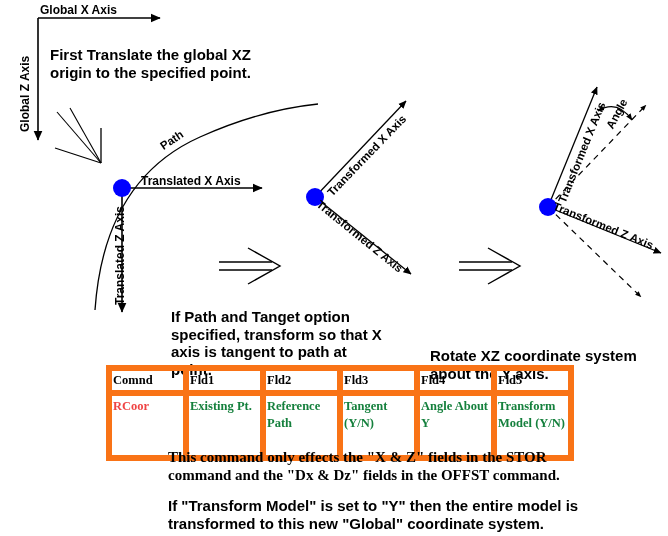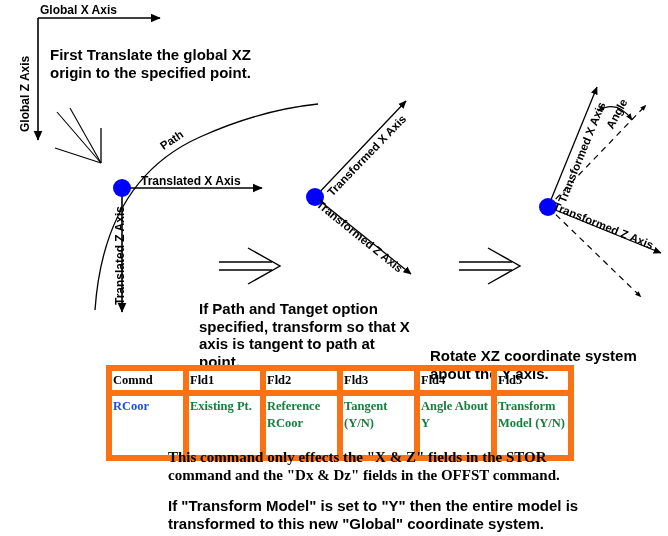--- a/index.html
+++ b/index.html
@@ -155,7 +155,7 @@
 
   <div class="lbl axis-name rot" style="left:113px; top:305px; transform:rotate(-90deg);">Translated Z Axis</div>
 
-  <div class="lbl note" style="left:171px; top:300px;margin-left:28px;">If Path and Tanget option
+  <div class="lbl note" style="left:171px; top:308px;">If Path and Tanget option
 specified, transform so that X
 axis is tangent to path at
 point.</div>

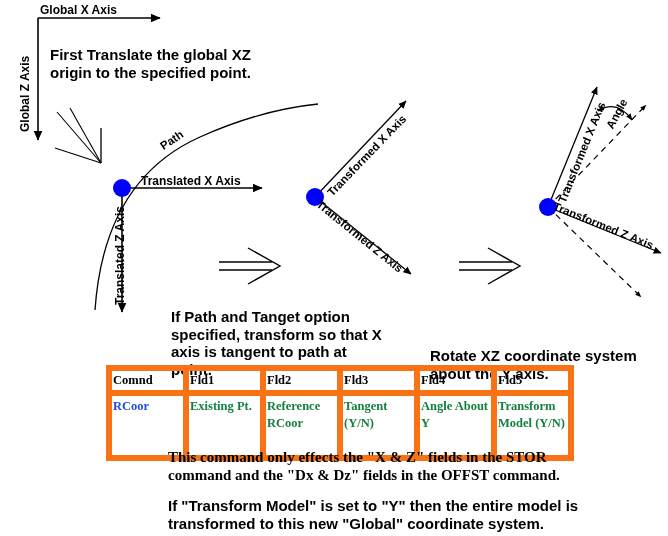--- a/index.html
+++ b/index.html
@@ -69,7 +69,7 @@
     height: 56px;
   }
   #field-table td.cmd {
-    color: #1d4ed8;
+    color: #ef4444;
   }
   #field-table td.fld {
     color: #15803d;

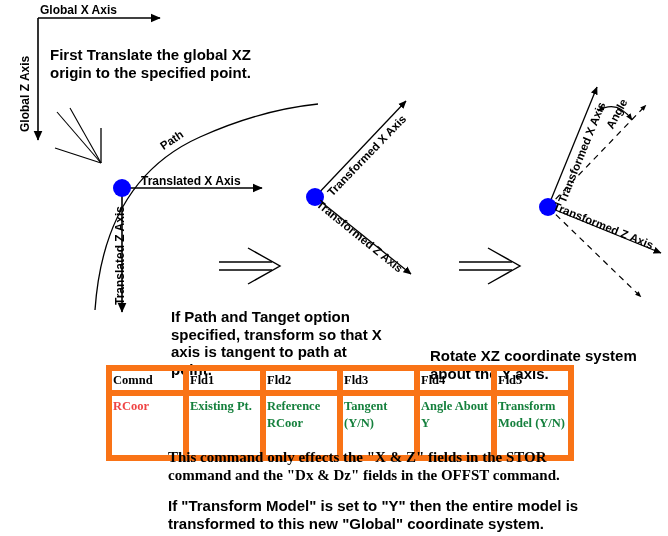--- a/index.html
+++ b/index.html
@@ -188,7 +188,7 @@
         <td class="fld">Existing
 Pt.</td>
         <td class="fld">Reference
-RCoor</td>
+Path</td>
         <td class="fld">Tangent
 (Y/N)</td>
         <td class="fld">Angle

